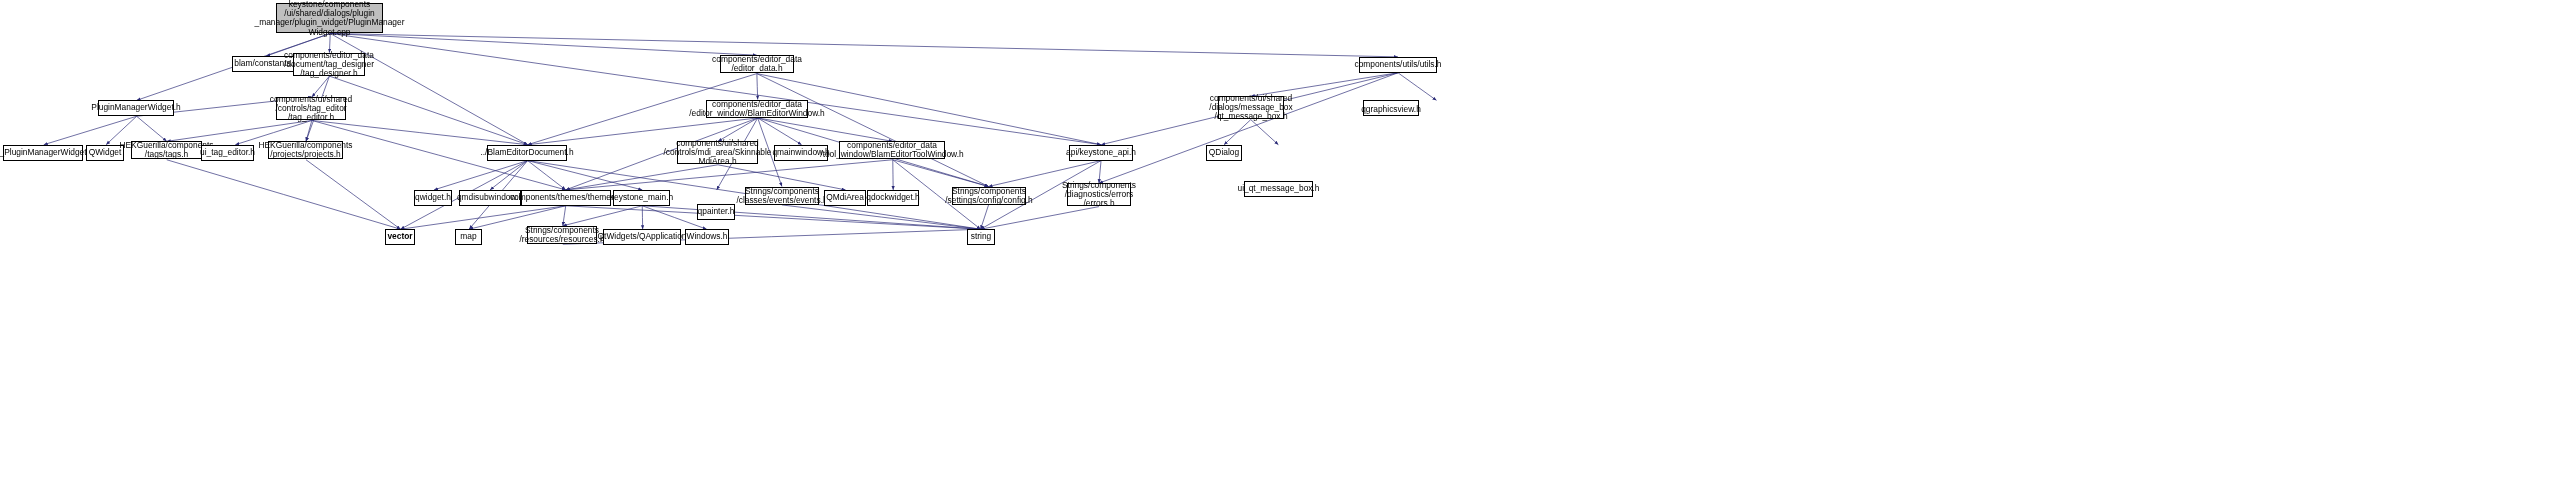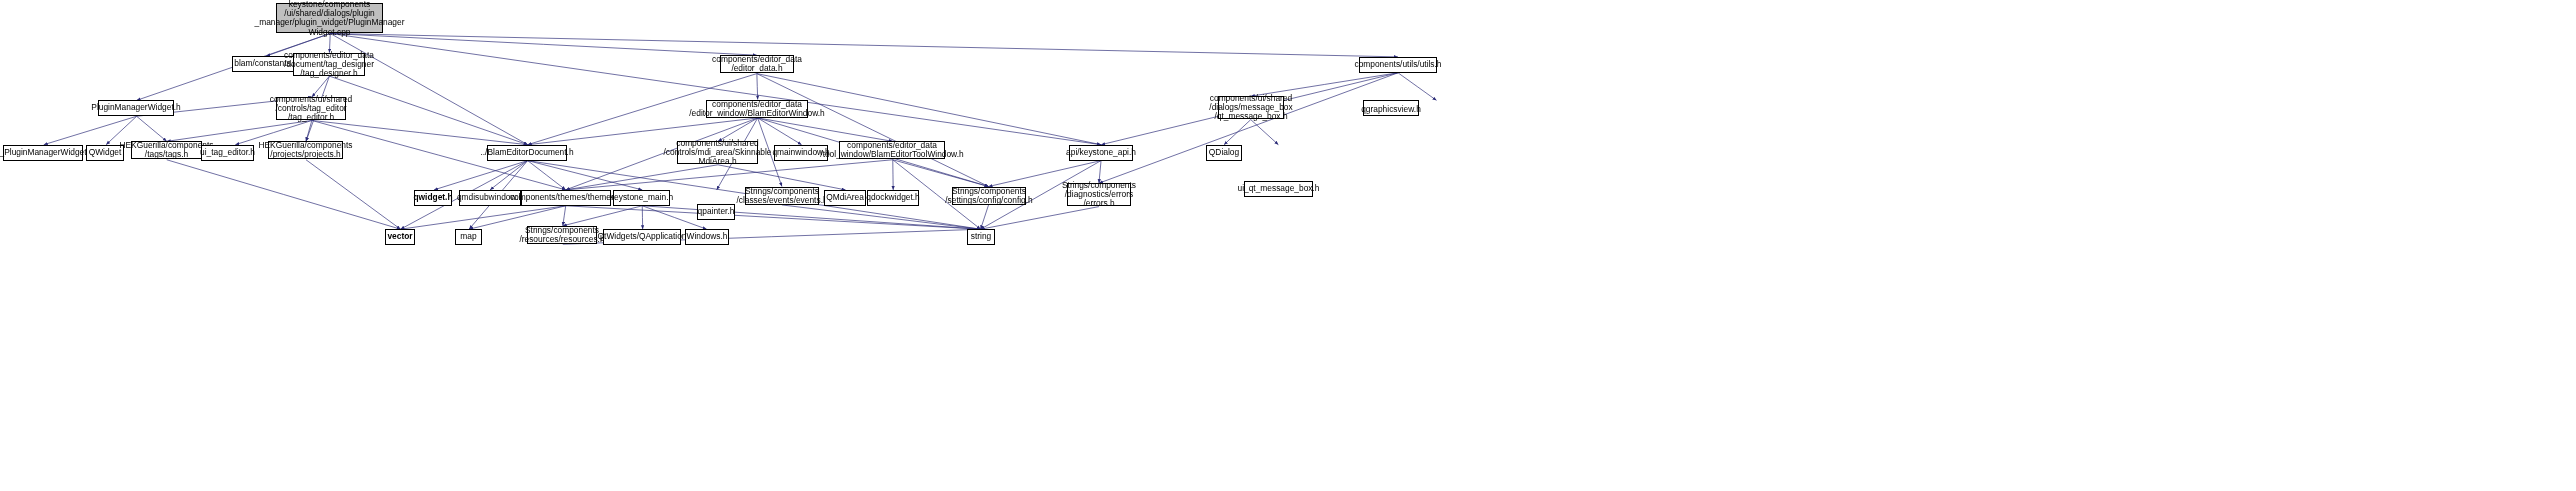--- a/index.html
+++ b/index.html
@@ -173,7 +173,7 @@
       <div class="node" style="left: 1244px; top: 145px; width: 69px; height: 16px; margin-top: 36px;">
         <span>ui_qt_message_box.h</span>
       </div>
-      <div class="node" style="left: 414px; top: 190px; width: 38px; height: 16px; font-weight: bold;">
+      <div class="node" style="left: 414px; top: 190px; width: 38px; height: 16px;">
         <span>qwidget.h</span>
       </div>
       <div class="node" style="left: 459px; top: 190px; width: 62px; height: 16px;">

